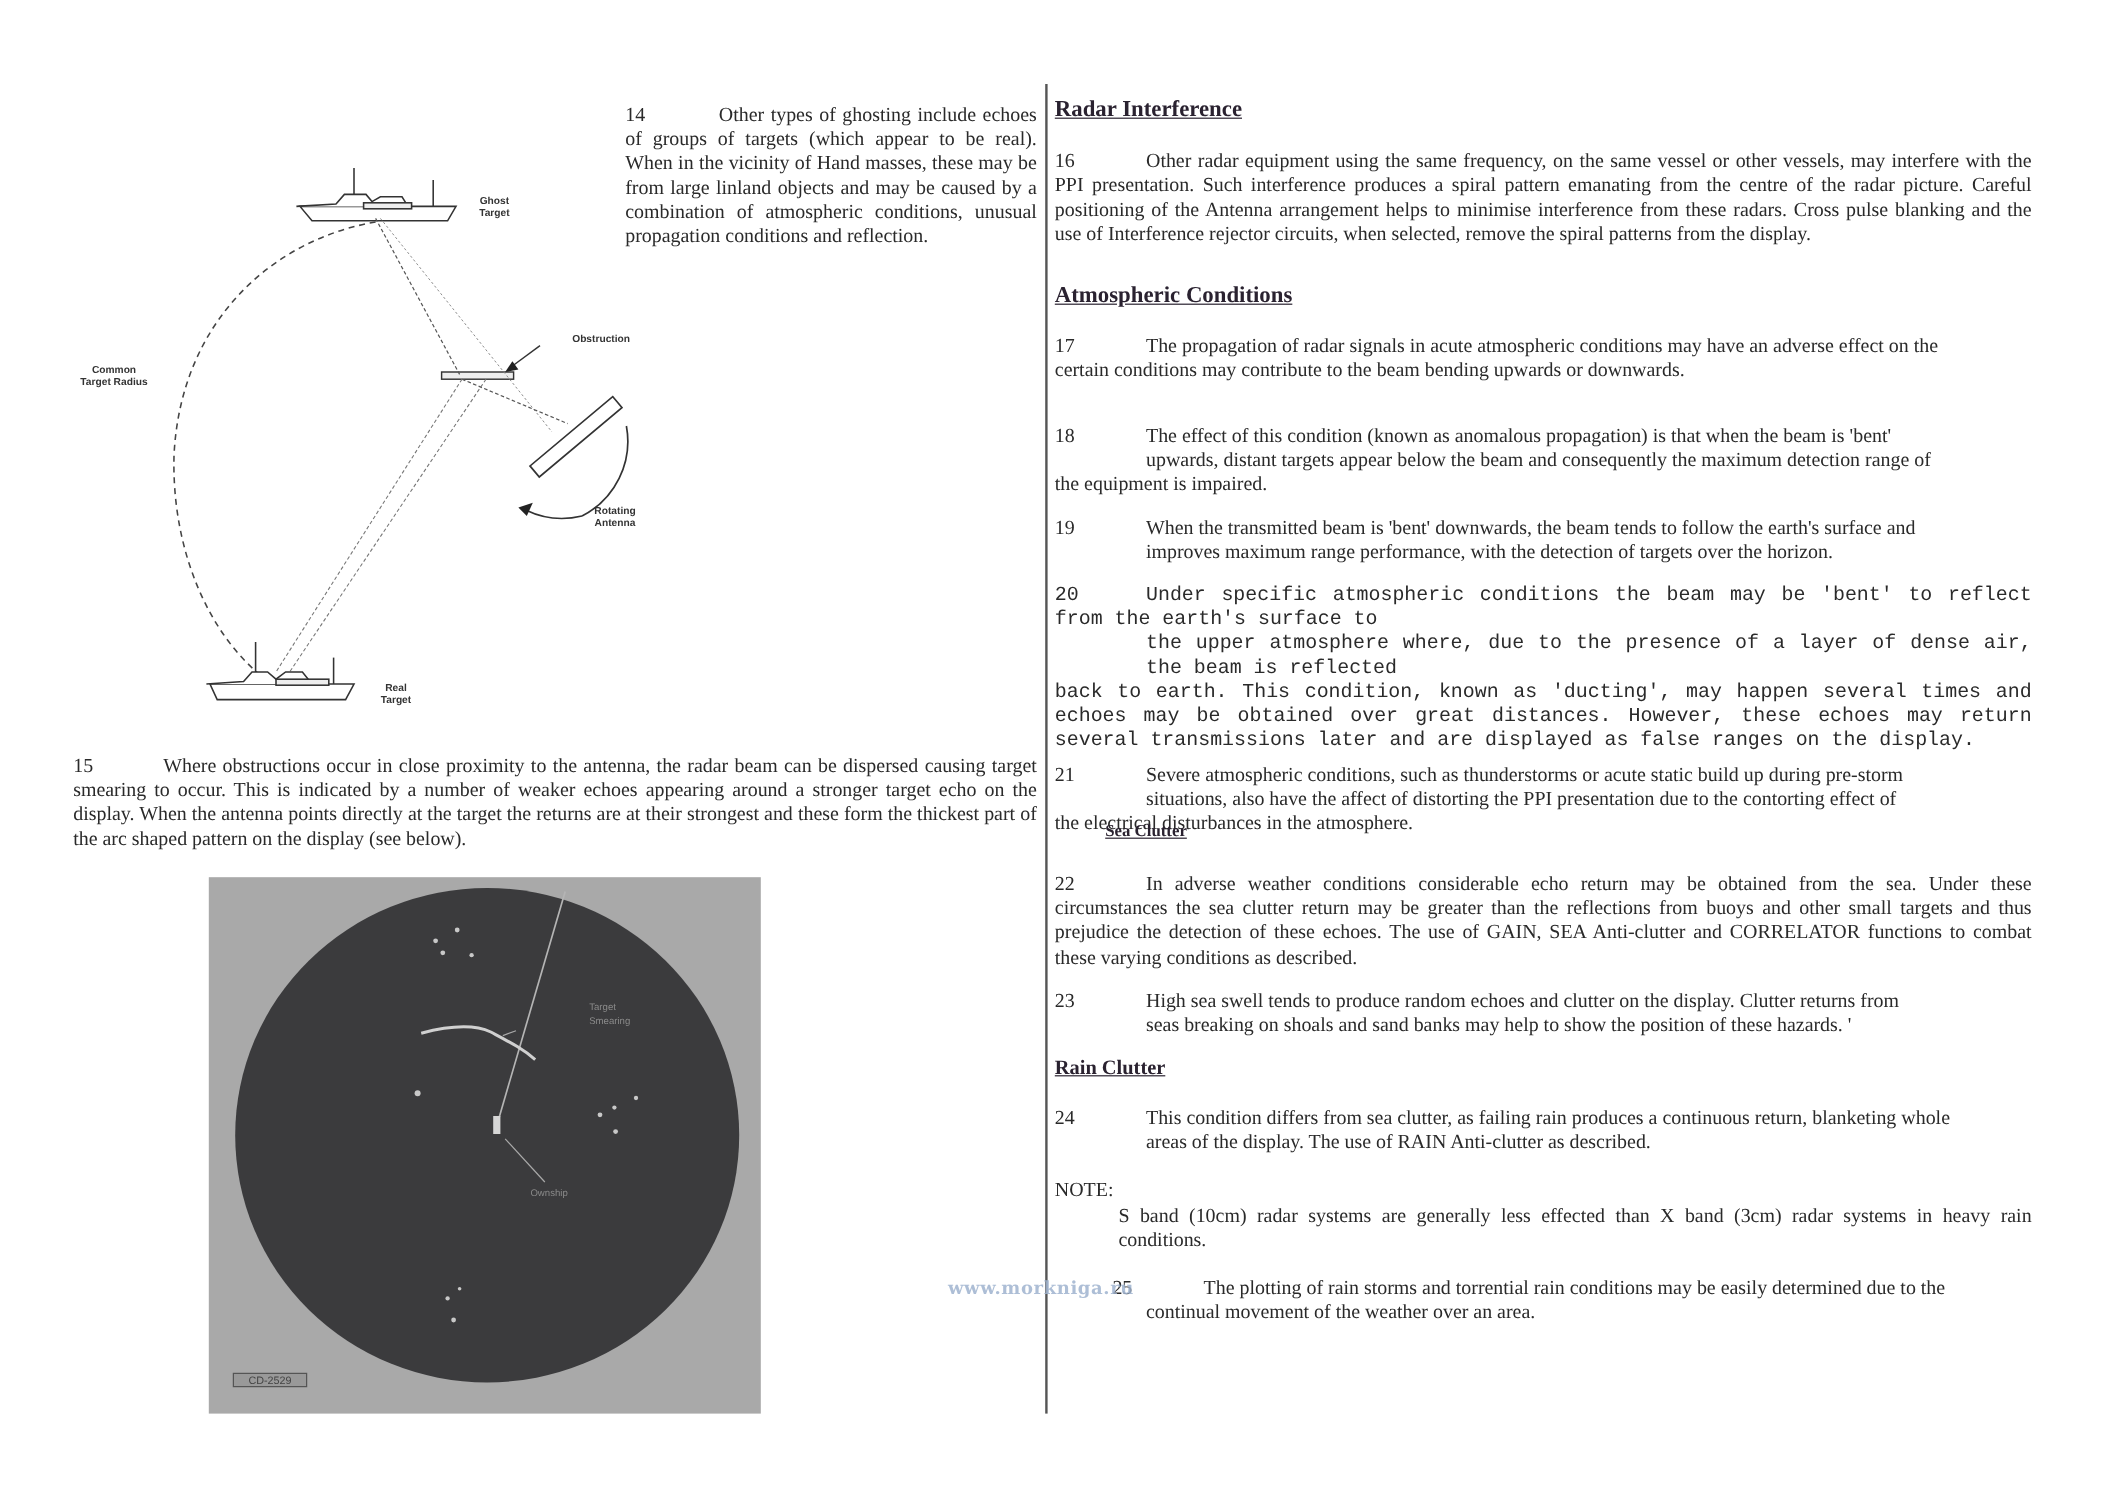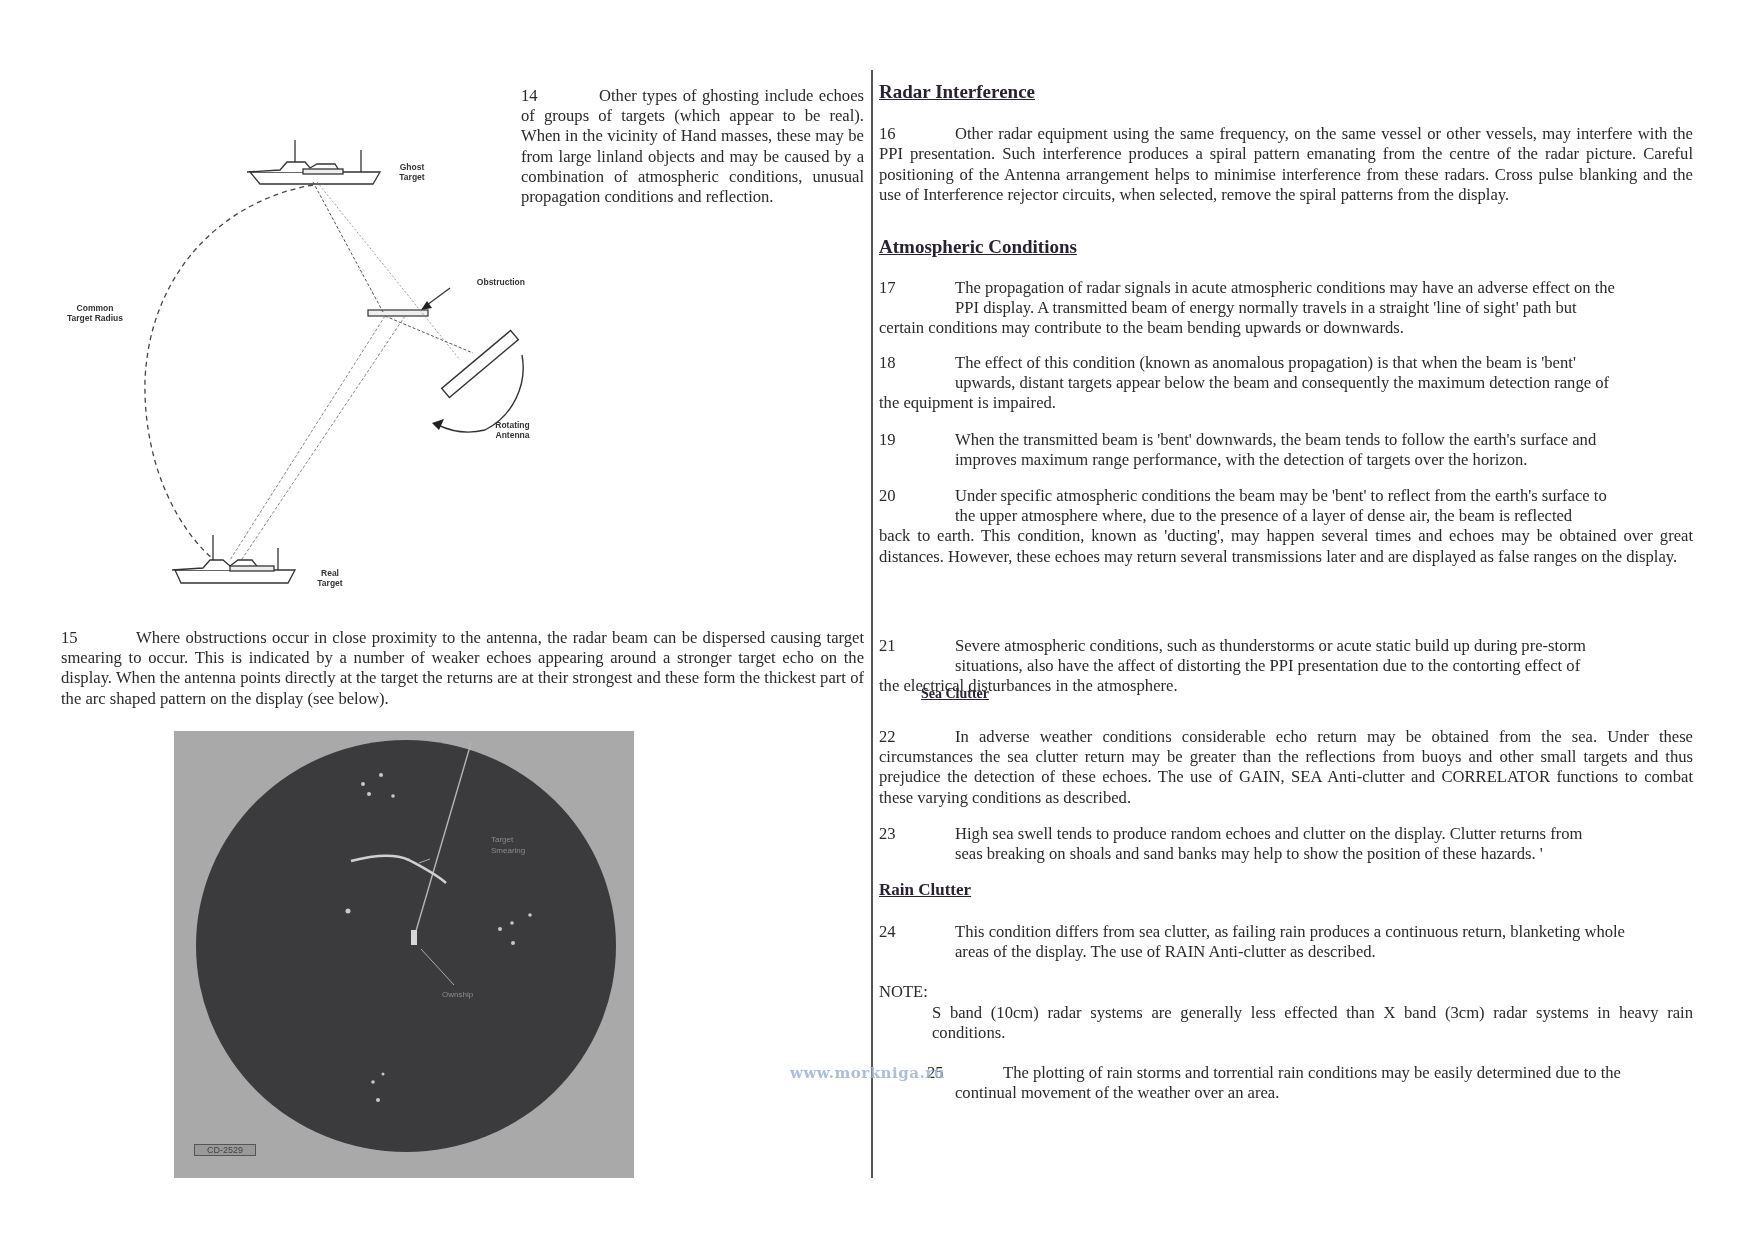--- a/index.html
+++ b/index.html
@@ -130,7 +130,6 @@
 
 <div class="abs para" style="left:879px; top:278px; width:814px;">
   <div><span class="num" style="width:76px;">17</span><span>The propagation of radar signals in acute atmospheric conditions may have an adverse effect on the</span></div>
-  <div class="indent-block">PPI display. A transmitted beam of energy normally travels in a straight 'line of sight' path but</div>
   <div>certain conditions may contribute to the beam bending upwards or downwards.</div>
 </div>
 

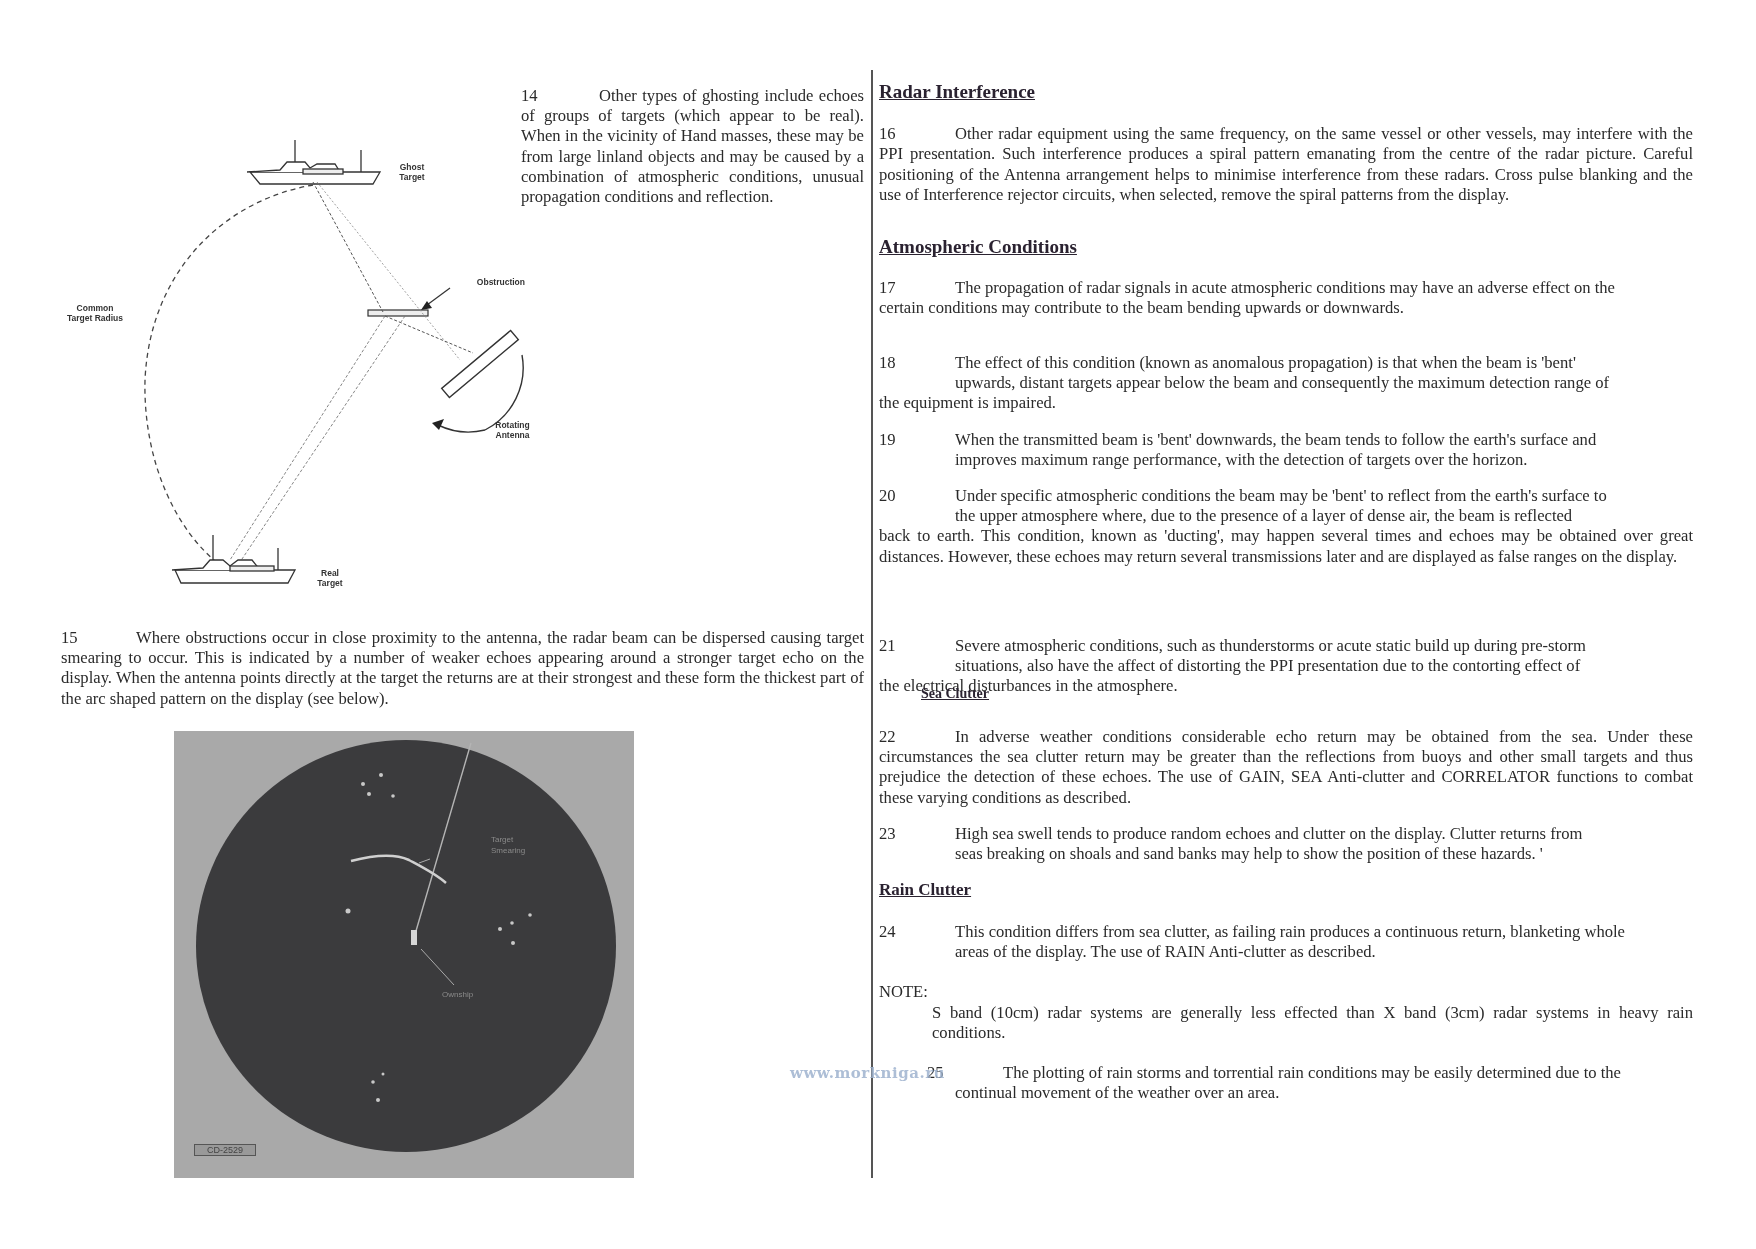--- a/index.html
+++ b/index.html
@@ -144,7 +144,7 @@
   <div class="indent-block">improves maximum range performance, with the detection of targets over the horizon.</div>
 </div>
 
-<div class="abs para" style="left:879px; top:486px; width:814px;">
+<div class="abs para" style="left:879px; top:486px; width:814px;font-family:Liberation Mono, monospace;">
   <div><span class="num" style="width:76px;">20</span><span>Under specific atmospheric conditions the beam may be 'bent' to reflect from the earth's surface to</span></div>
   <div class="indent-block">the upper atmosphere where, due to the presence of a layer of dense air, the beam is reflected</div>
   <div>back to earth. This condition, known as 'ducting', may happen several times and echoes may be obtained over great distances. However, these echoes may return several transmissions later and are displayed as false ranges on the display.</div>

